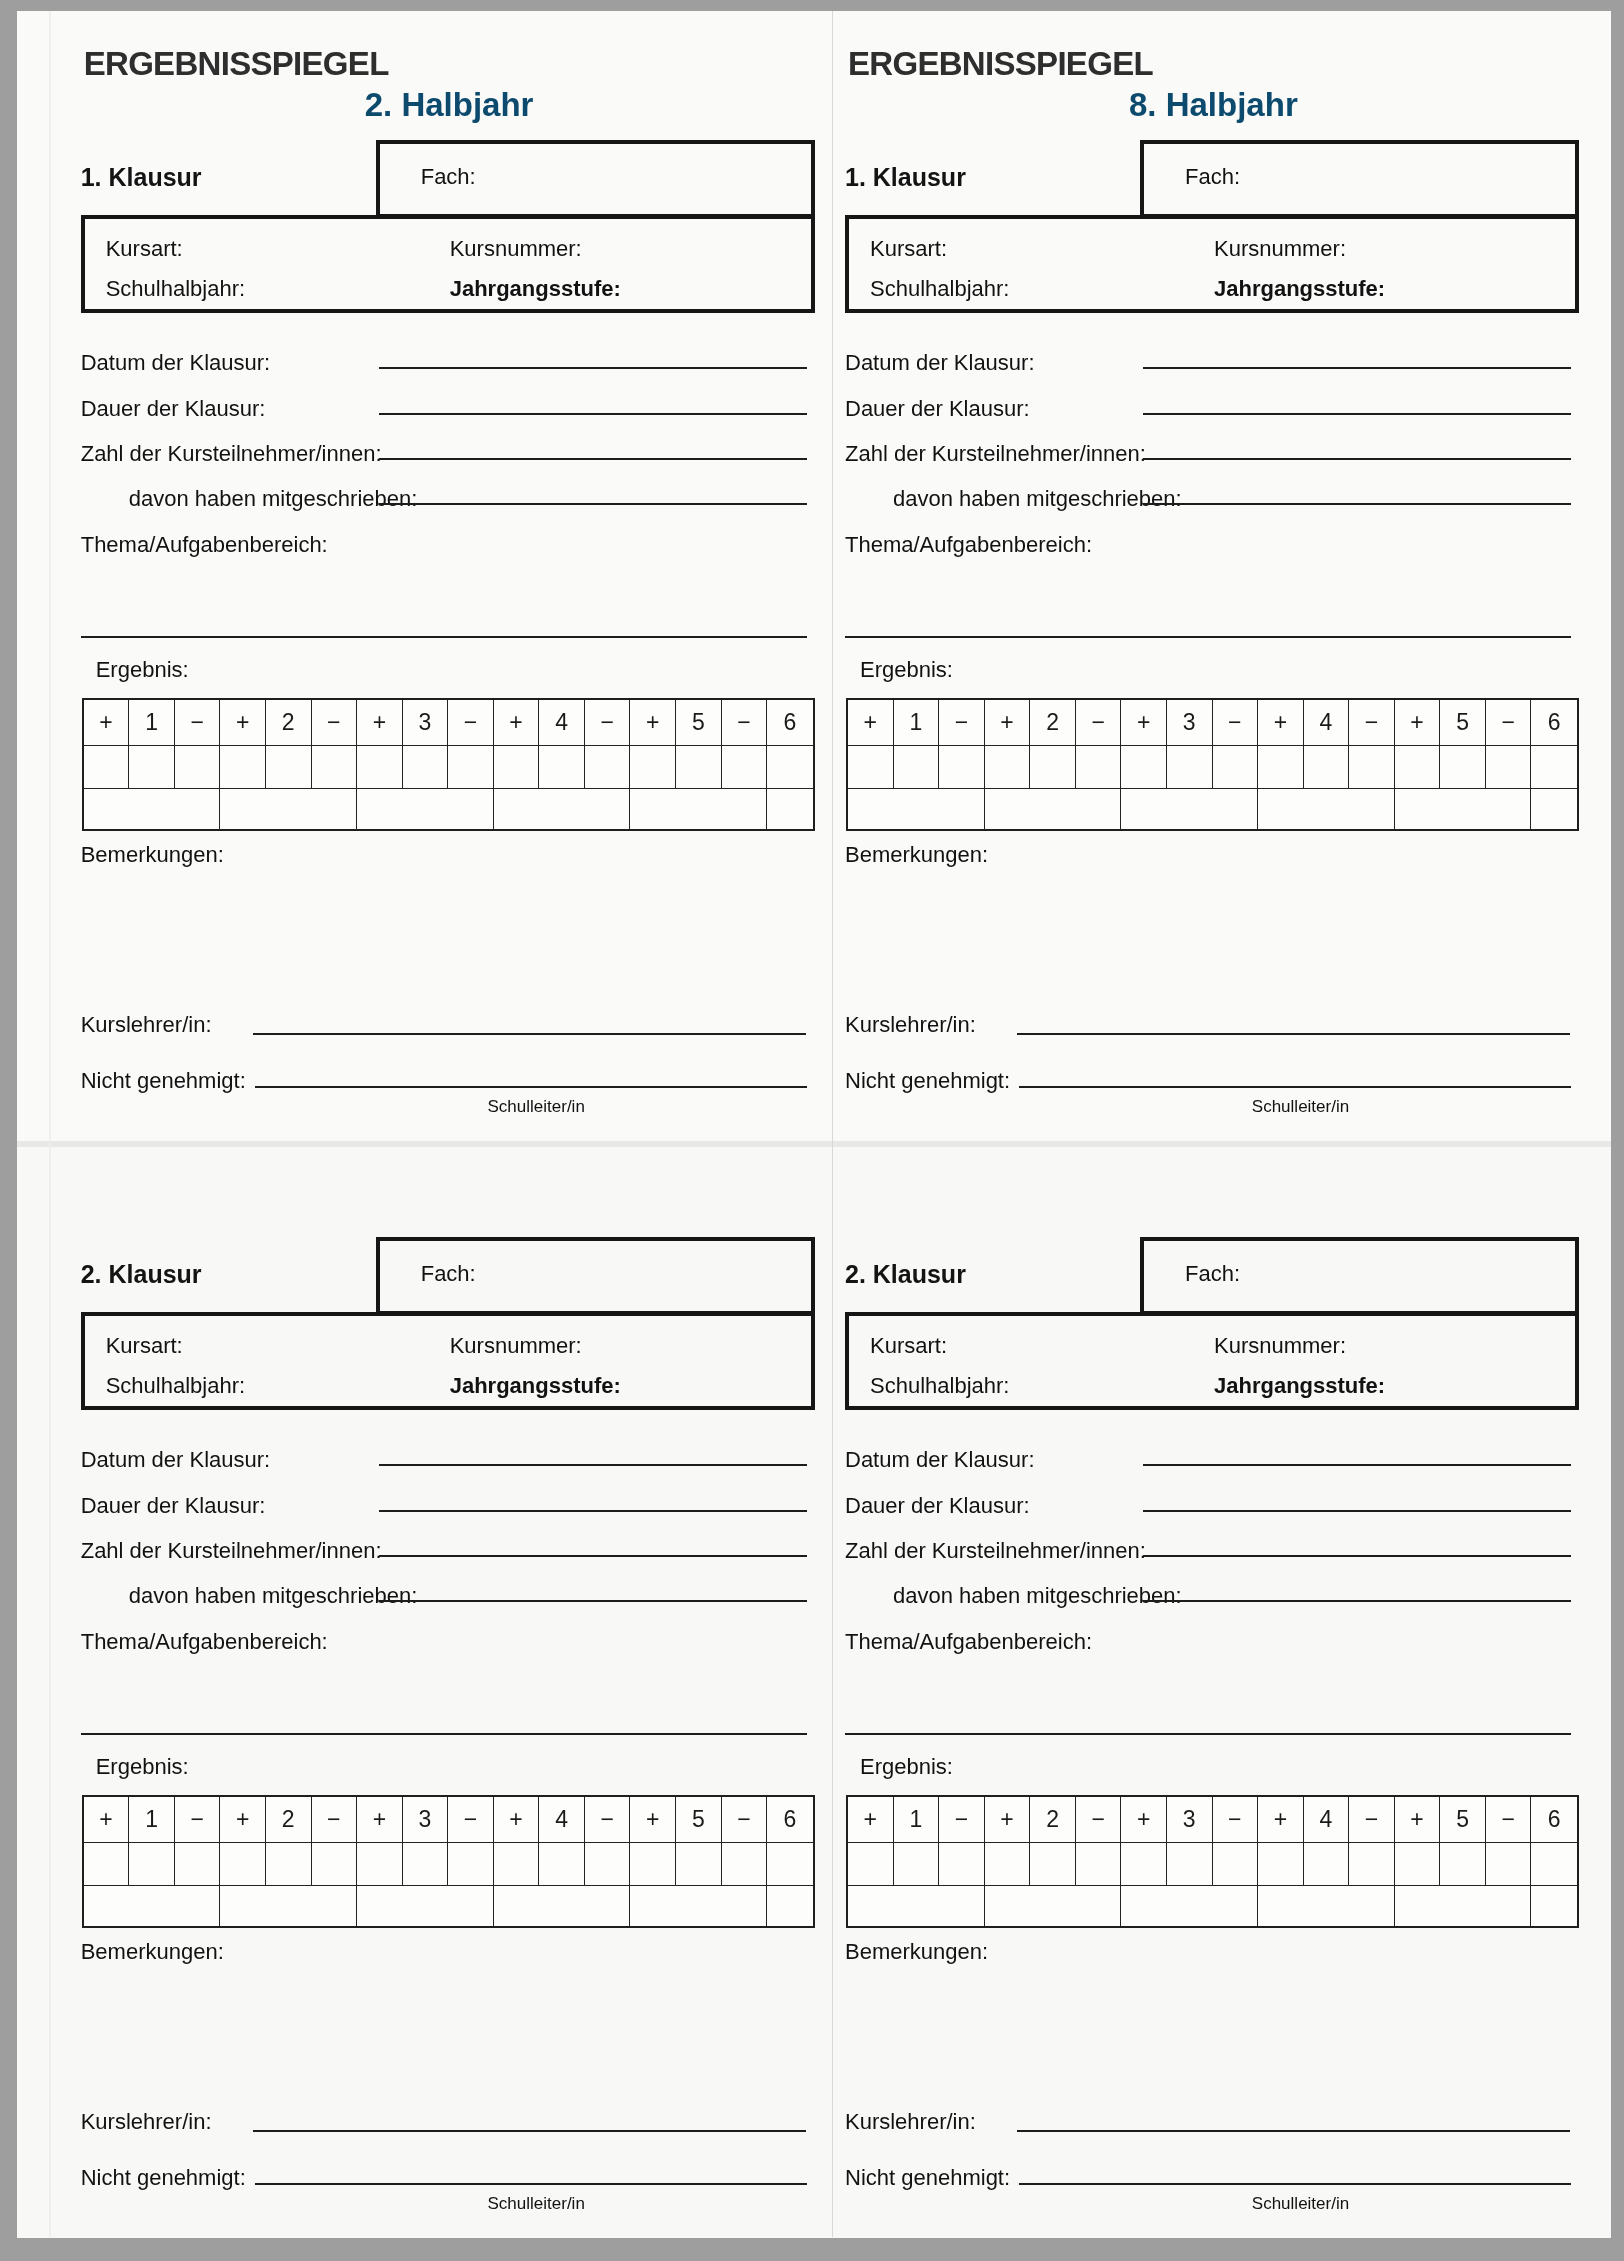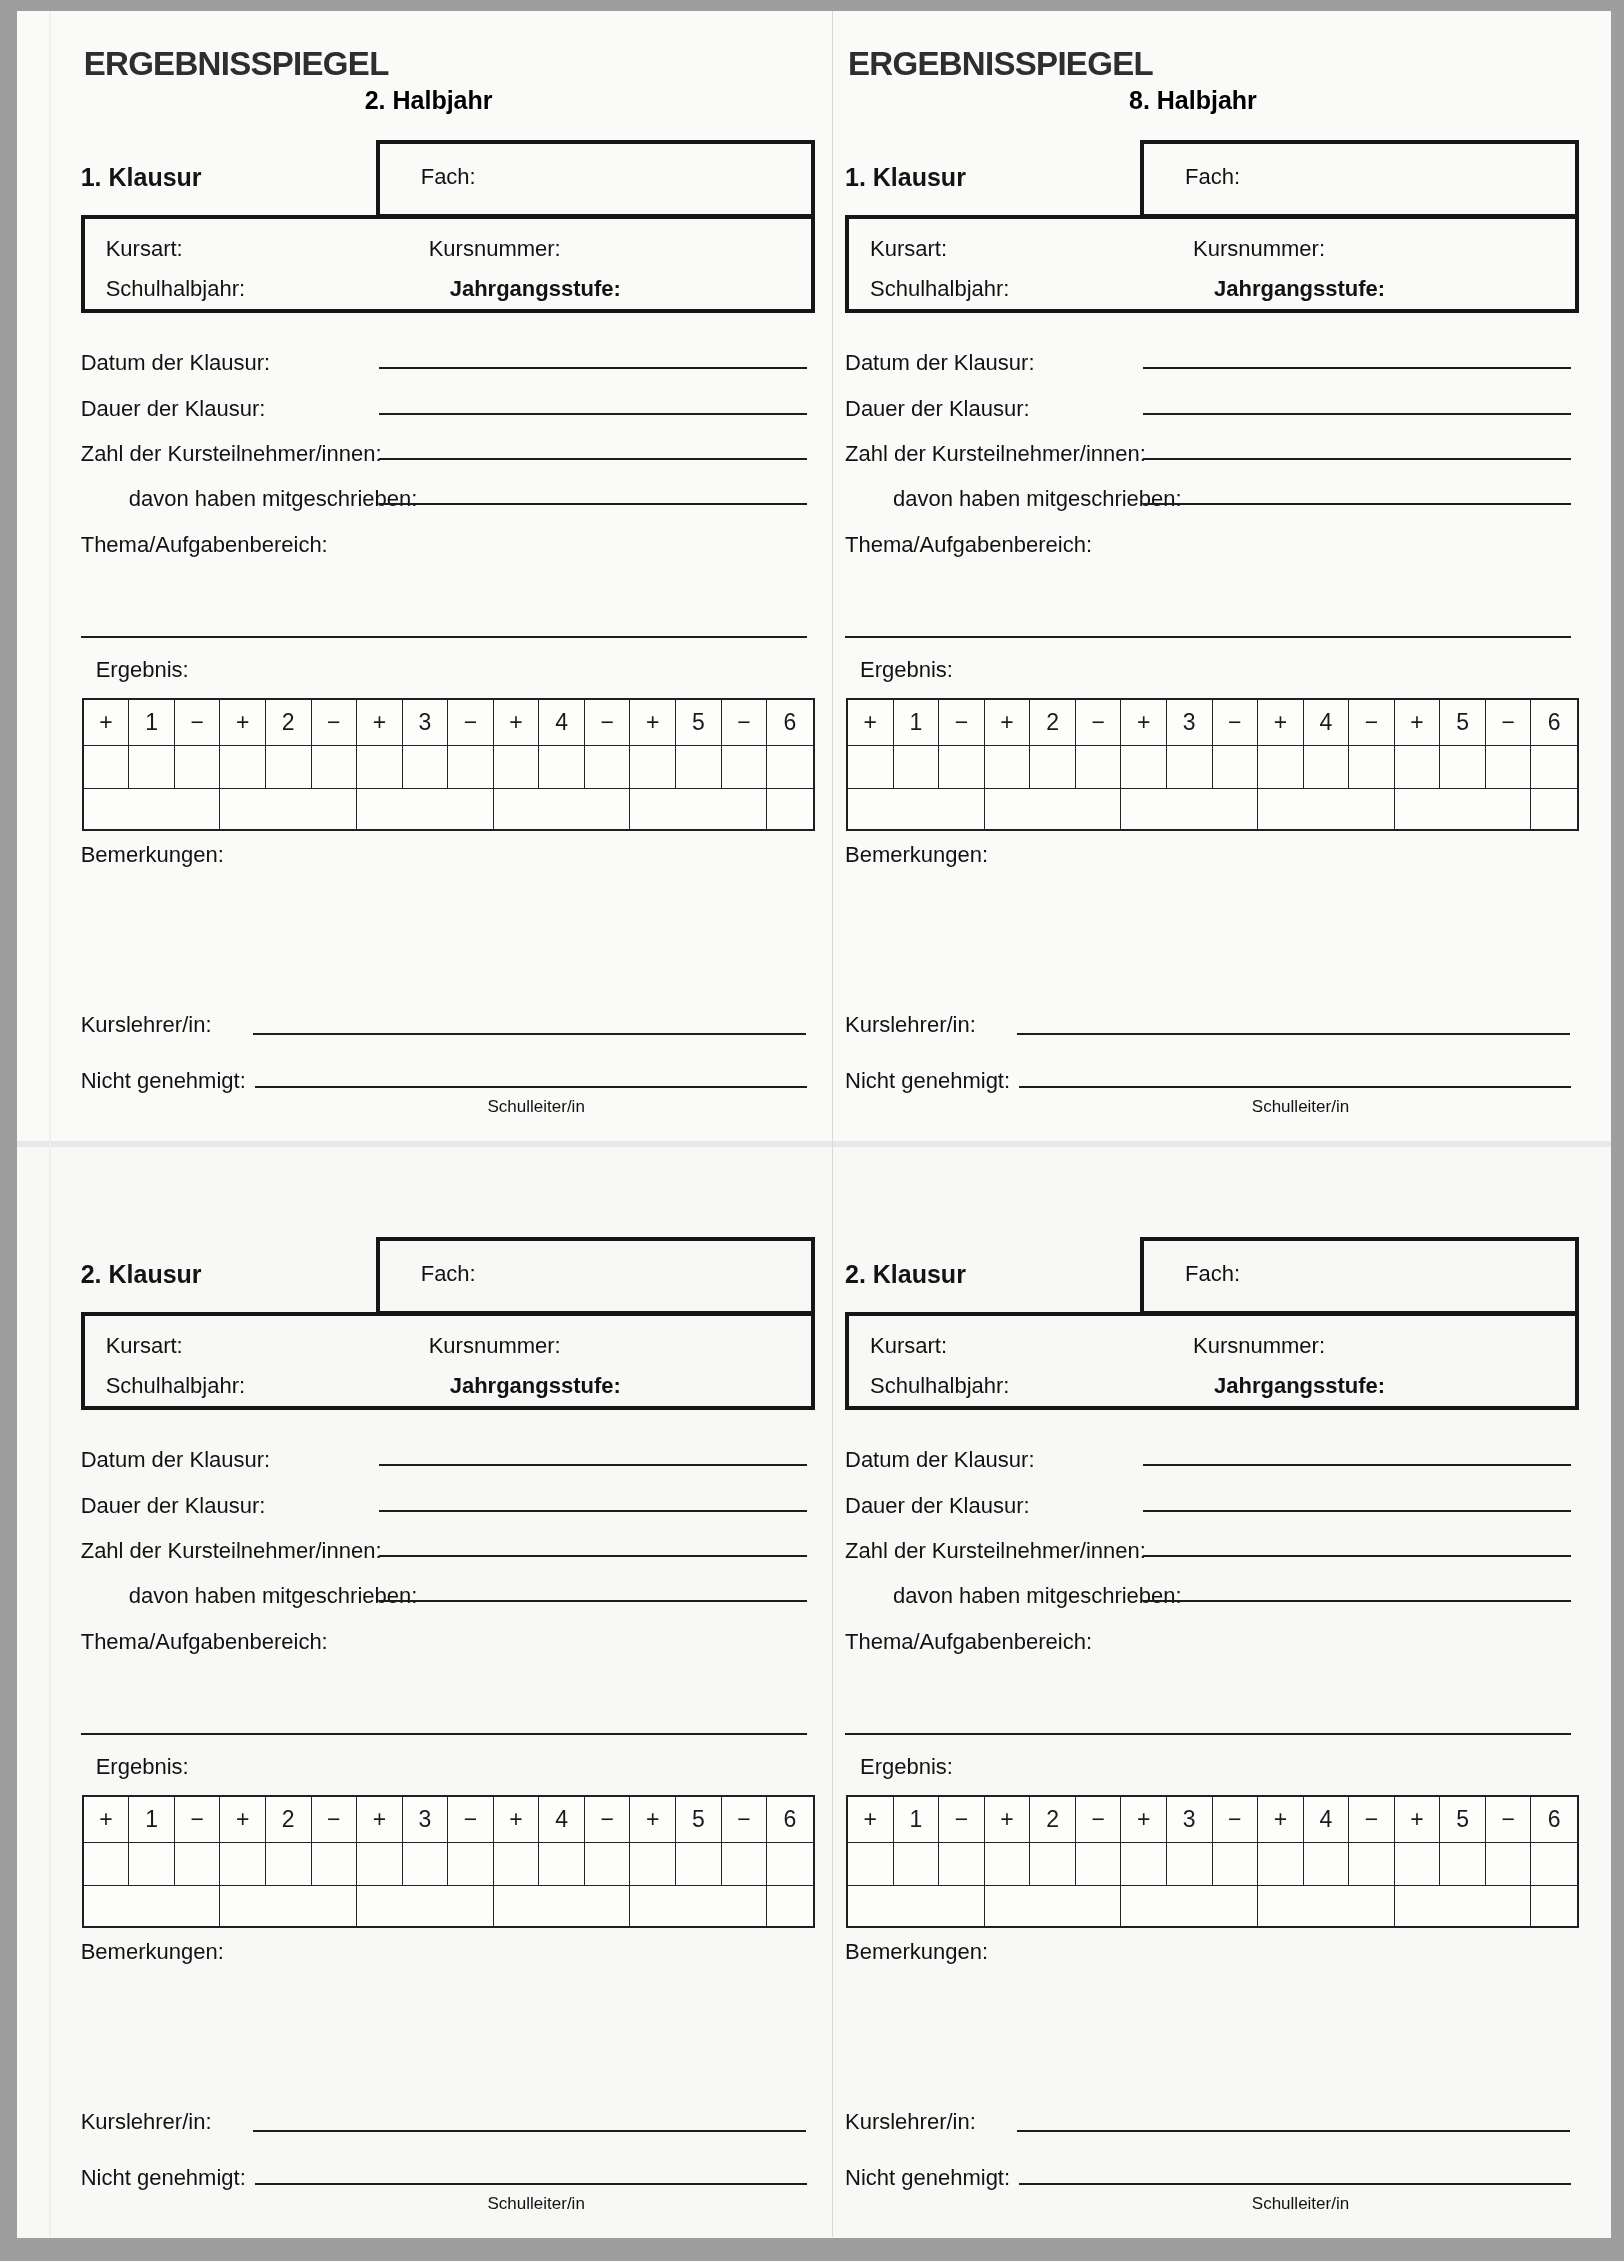--- a/index.html
+++ b/index.html
@@ -19,7 +19,7 @@
   .q4{left:781px;top:1109px;}
 
   .title1{position:absolute;left:67px;top:35px;font-size:33px;font-weight:bold;letter-spacing:-0.7px;color:#2e2e2e;margin:0;line-height:1;}
-  .title2{position:absolute;left:348px;top:76px;font-size:25px;font-weight:bold;color:#000000;margin:0;line-height:1;}
+  .title2{position:absolute;left:348px;top:76px;font-size:33px;font-weight:bold;color:#0c4a6e;margin:0;line-height:1;}
   .klausur{position:absolute;left:64px;top:153px;font-size:25px;font-weight:bold;line-height:1;color:#141414;}
 
   .fach-box{position:absolute;left:359px;top:128px;width:439px;height:78px;border:4.3px solid #161616;box-sizing:border-box;background:transparent;}

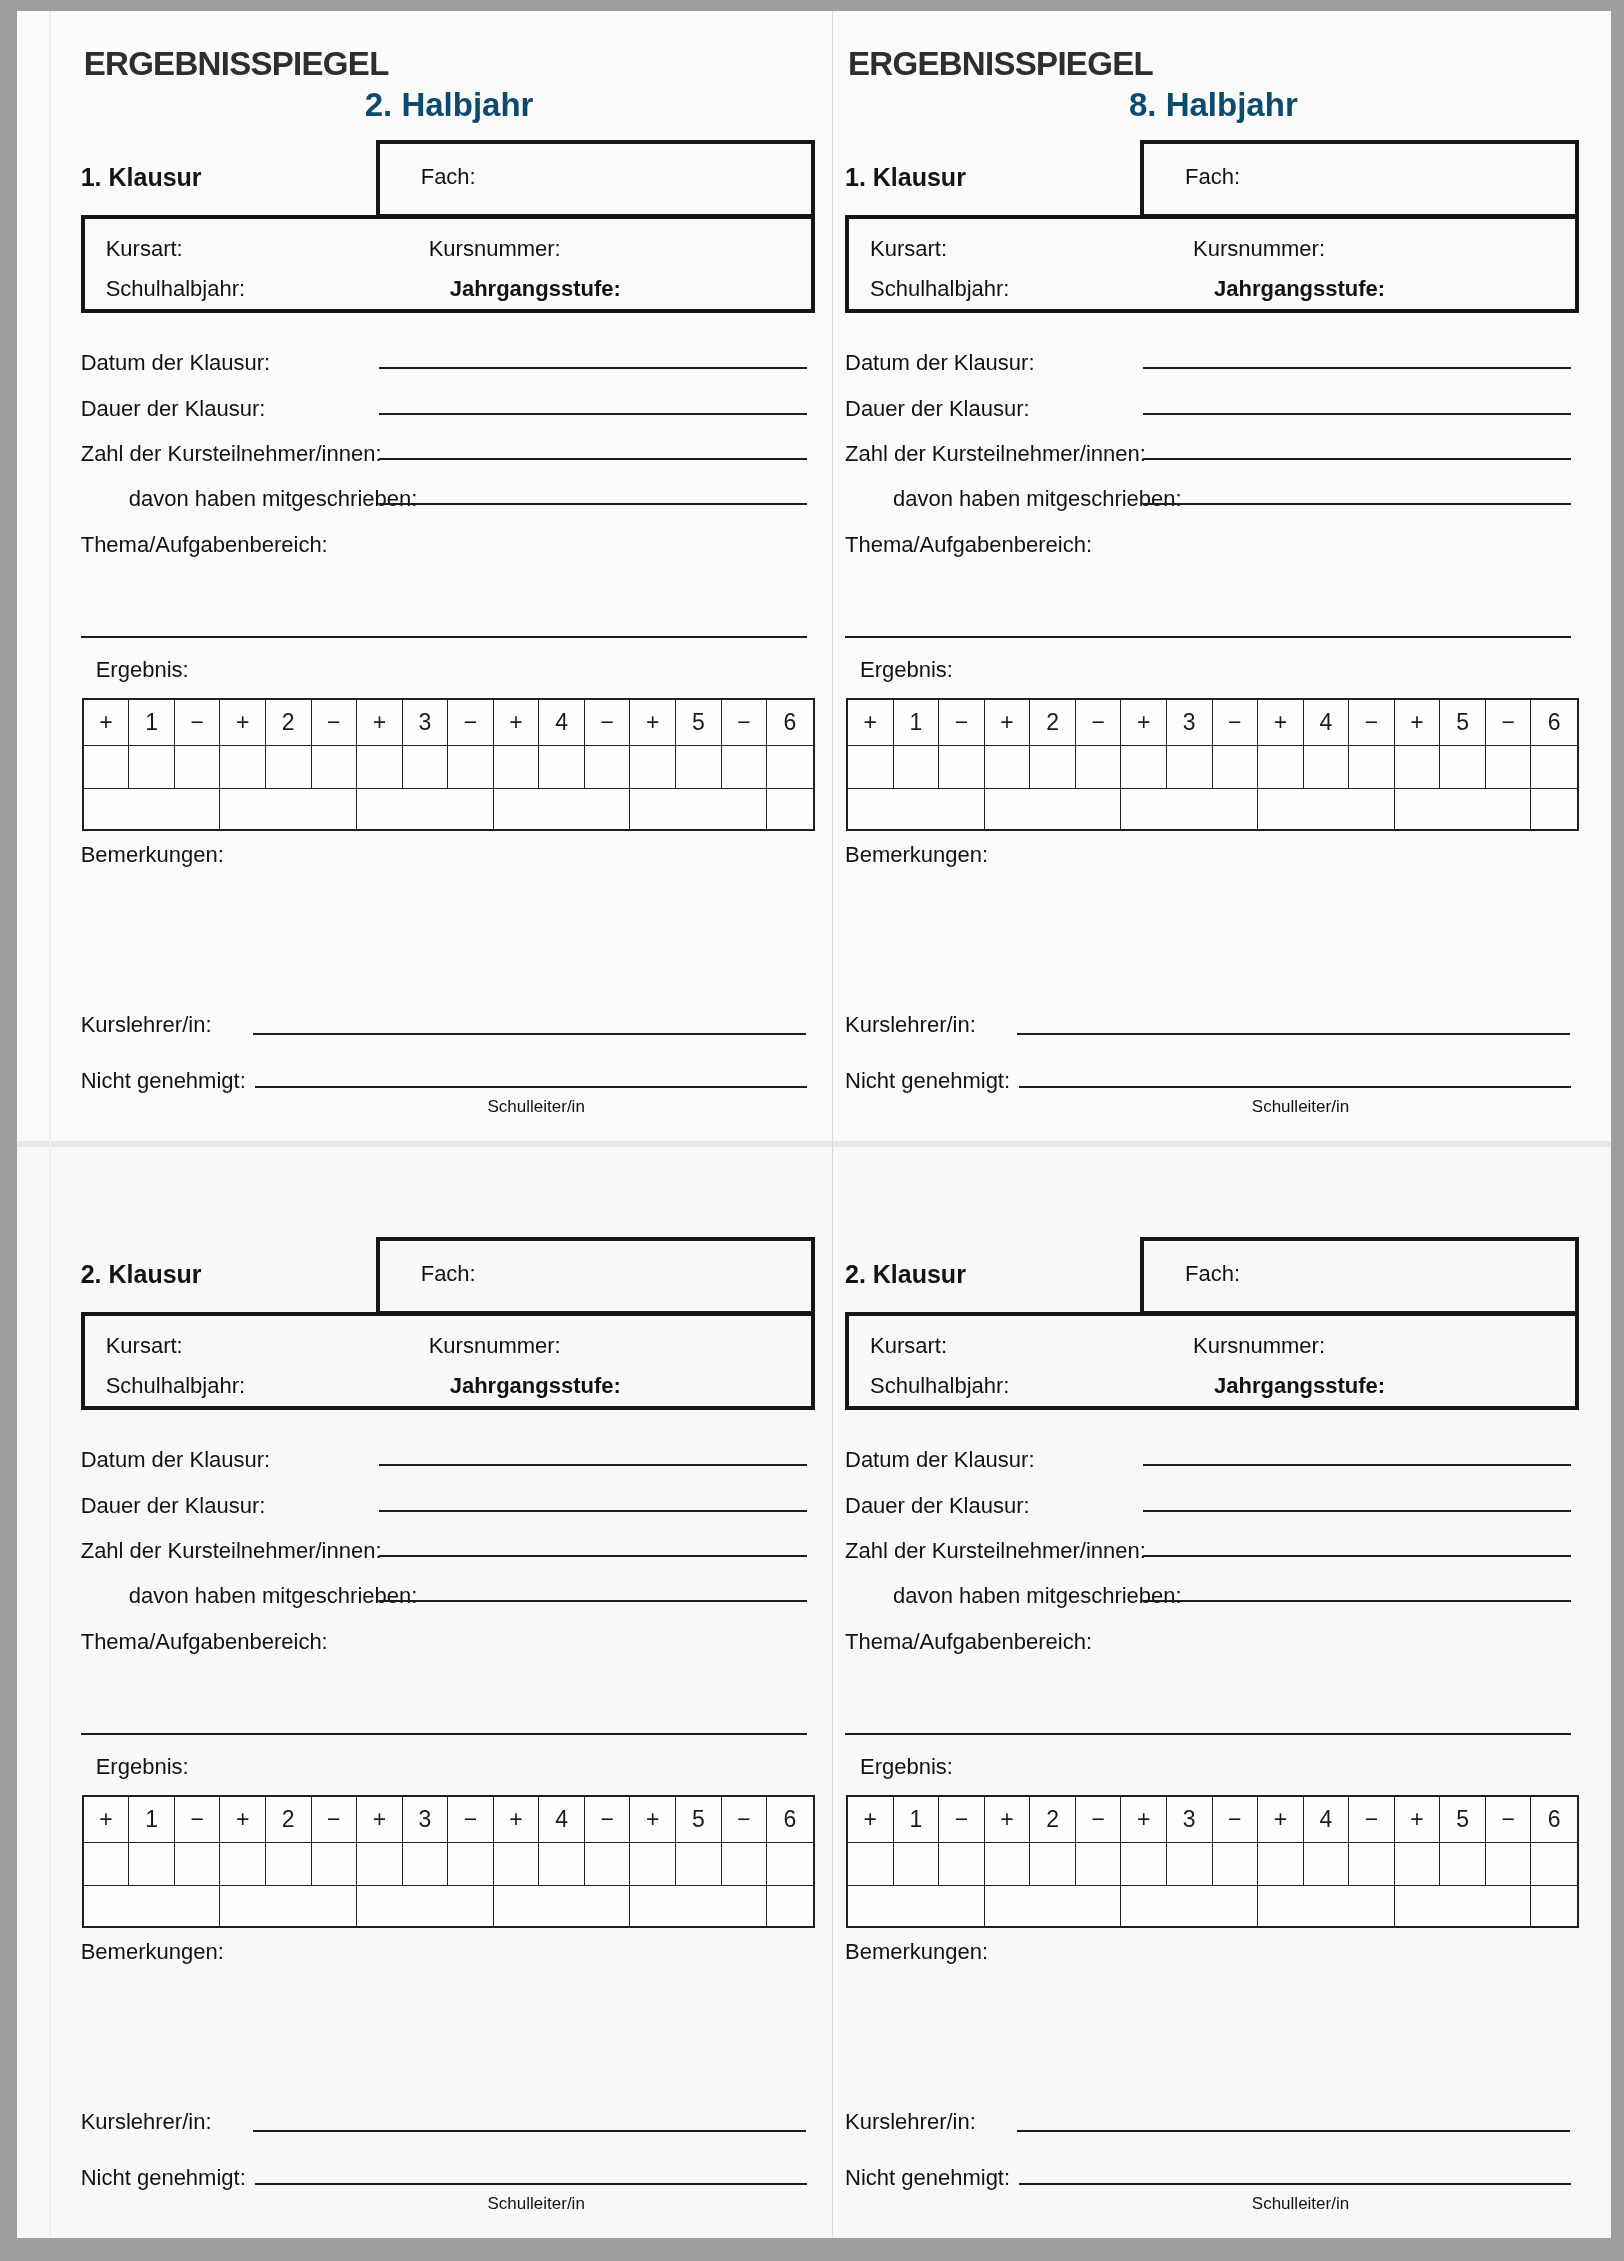--- a/index.html
+++ b/index.html
@@ -26,7 +26,7 @@
   .fach-box .lbl{position:absolute;left:41px;top:20px;}
   .kurs-box{position:absolute;left:64px;top:203px;width:734px;height:98px;border:4.3px solid #161616;box-sizing:border-box;}
   .kurs-box .ka{position:absolute;left:21px;top:16.7px;}
-  .kurs-box .kn{position:absolute;left:344px;top:16.7px;}
+  .kurs-box .kn{position:absolute;left:365px;top:16.7px;}
   .kurs-box .sh{position:absolute;left:21px;top:57px;}
   .kurs-box .jg{position:absolute;left:365px;top:57px;font-weight:bold;}
 

